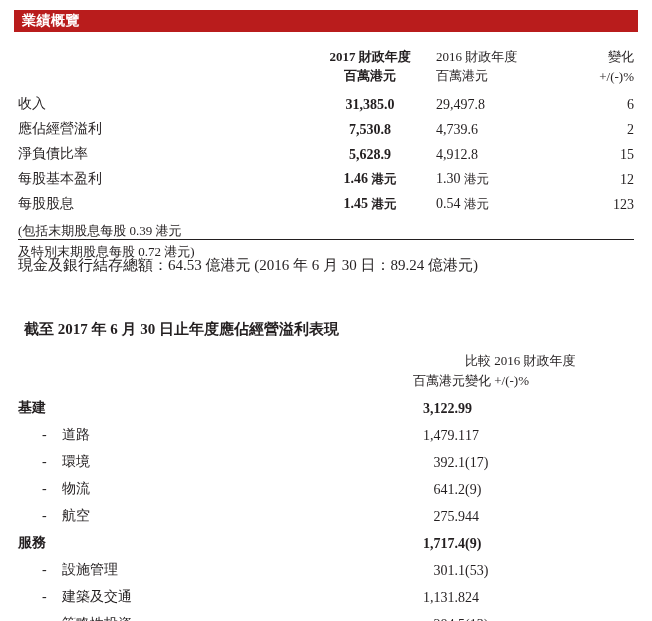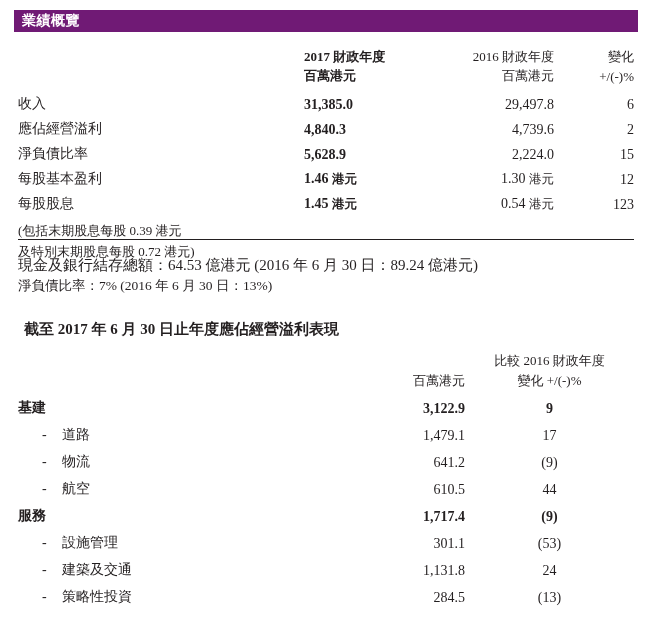--- a/index.html
+++ b/index.html
@@ -28,7 +28,7 @@
     top: 10px;
     width: 624px;
     height: 22px;
-    background: #701a75;
+    background: #b91c1c;
     display: flex;
     align-items: center;
   }

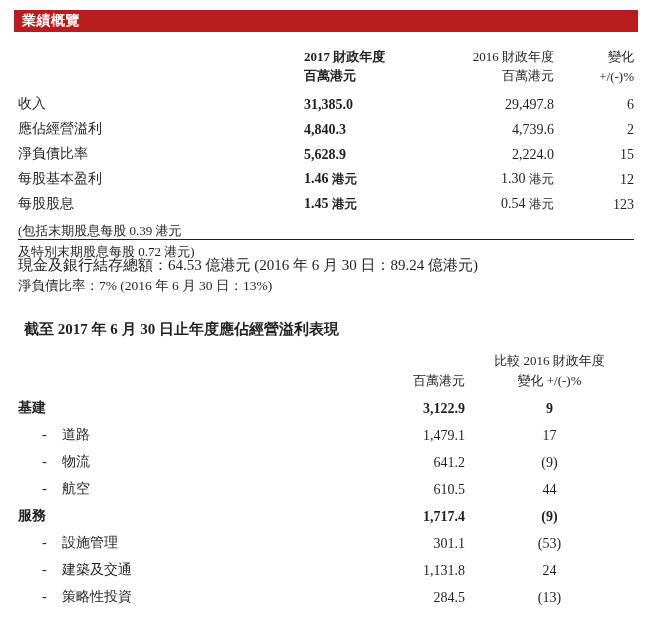--- a/index.html
+++ b/index.html
@@ -55,7 +55,7 @@
     vertical-align: bottom;
   }
   .col-label { width: 286px; text-align: left; }
-  .col-y1    { width: 132px; text-align: left; margin-top: 36px; }
+  .col-y1    { width: 132px; text-align: center; margin-top: 36px; }
   .col-y2    { width: 118px; text-align: right; padding-right: 18px; }
   .col-chg   { width: 80px;  text-align: right; padding-right: 12px; }
 

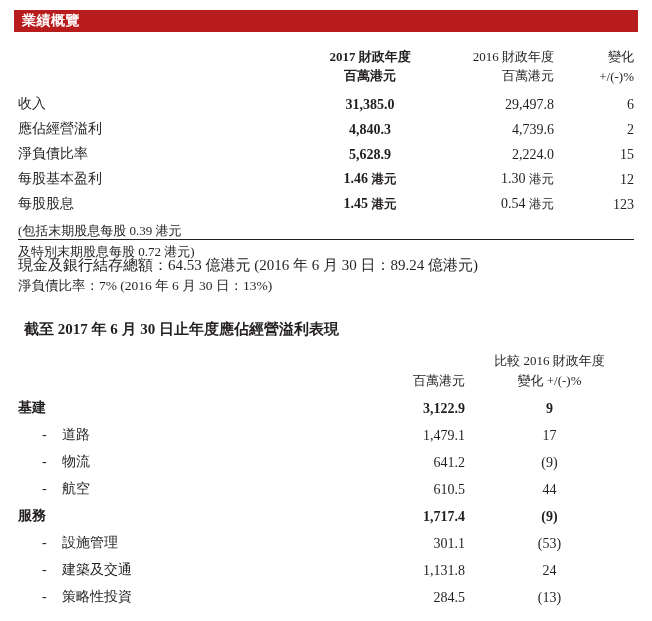--- a/index.html
+++ b/index.html
@@ -56,7 +56,7 @@
   }
   .col-label { width: 286px; text-align: left; }
   .col-y1    { width: 132px; text-align: center; margin-top: 36px; }
-  .col-y2    { width: 118px; text-align: right; padding-right: 18px; }
+  .col-y2    { width: 118px; text-align: left; padding-right: 18px; }
   .col-chg   { width: 80px;  text-align: right; padding-right: 12px; }
 
   .summary .hdr td {

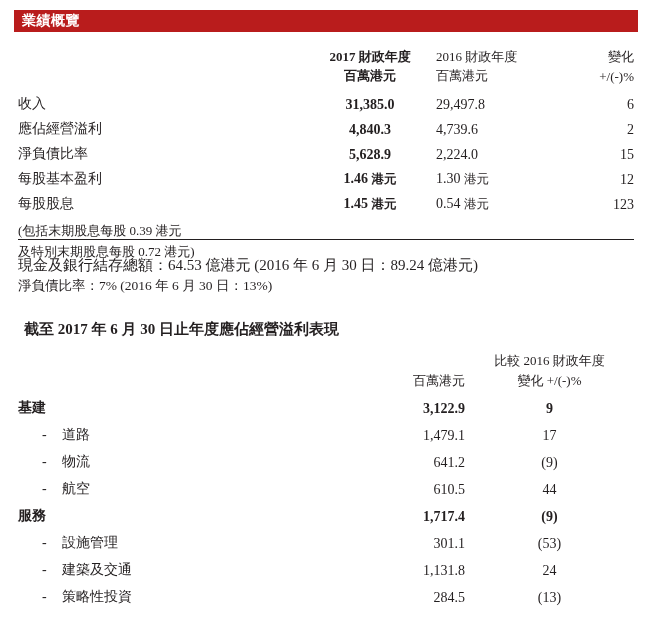--- a/index.html
+++ b/index.html
@@ -194,7 +194,7 @@
       </tr>
       <tr class="data">
         <td class="col-label">應佔經營溢利</td>
-        <td class="col-y1"><span>4,840.3</span><span class="unit-b"></span></td>
+        <td class="col-y1"><span>7,530.8</span><span class="unit-b"></span></td>
         <td class="col-y2"><span>4,739.6</span><span class="unit"></span></td>
         <td class="col-chg">2</td>
       </tr>

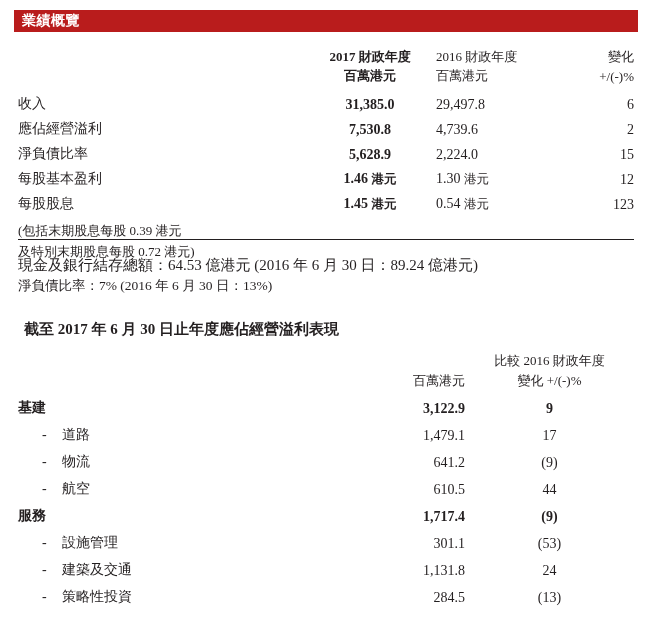--- a/index.html
+++ b/index.html
@@ -201,7 +201,7 @@
       <tr class="data">
         <td class="col-label">淨負債比率</td>
         <td class="col-y1"><span>5,628.9</span><span class="unit-b"></span></td>
-        <td class="col-y2"><span>2,224.0</span><span class="unit"></span></td>
+        <td class="col-y2"><span>4,912.8</span><span class="unit"></span></td>
         <td class="col-chg">15</td>
       </tr>
       <tr class="data">

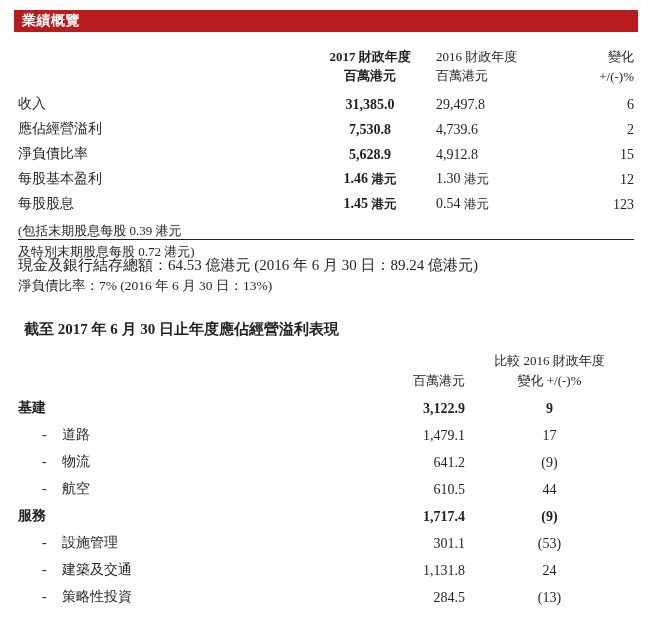--- a/index.html
+++ b/index.html
@@ -229,7 +229,6 @@
   <div class="rule-wrap"></div>
 
   <div class="cash-line">現金及銀行結存總額：64.53 億港元 (2016 年 6 月 30 日：89.24 億港元)</div>
-  <div class="gearing-line">淨負債比率：7% (2016 年 6 月 30 日：13%)</div>
 
   <div class="section2-title">截至 2017 年 6 月 30 日止年度應佔經營溢利表現</div>
 

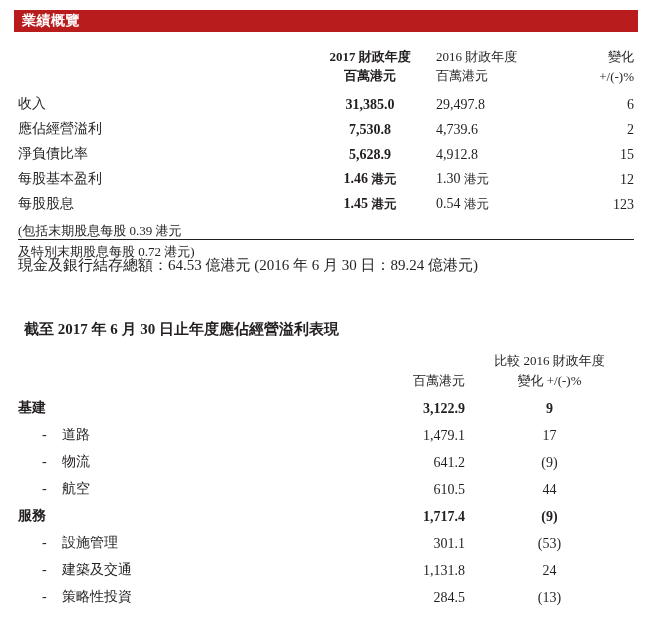--- a/index.html
+++ b/index.html
@@ -137,7 +137,7 @@
   }
   .s-col-label { width: 300px; text-align: left; margin-left: 28px; }
   .s-col-val   { width: 118px; text-align: right; }
-  .s-col-chg   { width: 158px; text-align: center; padding-right: 10px; }
+  .s-col-chg   { width: 158px; text-align: left; padding-right: 10px; }
 
   .segments .shdr td {
     font-size: 13px;

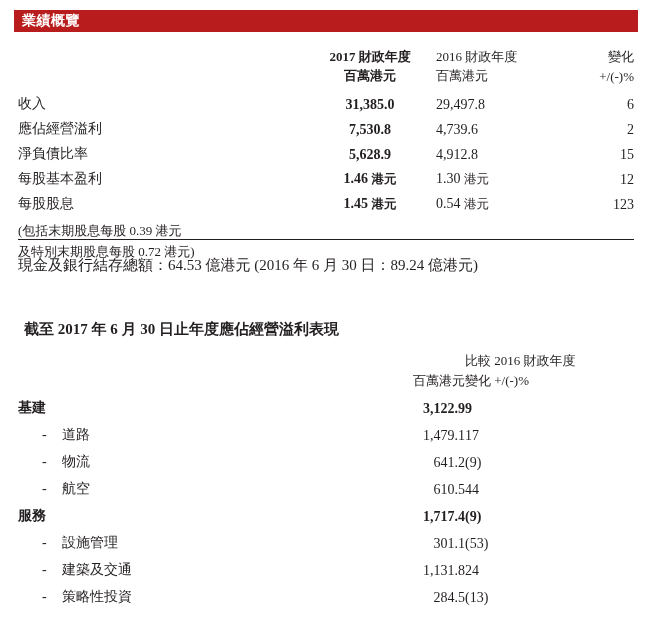--- a/index.html
+++ b/index.html
@@ -259,6 +259,11 @@
         <td class="s-col-chg">17</td>
       </tr>
       <tr class="srow">
+        <td class="s-col-label"><span class="dash-item"><span class="dash">-</span><span>環境</span></span></td>
+        <td class="s-col-val">392.1</td>
+        <td class="s-col-chg">(17)</td>
+      </tr>
+      <tr class="srow">
         <td class="s-col-label"><span class="dash-item"><span class="dash">-</span><span>物流</span></span></td>
         <td class="s-col-val">641.2</td>
         <td class="s-col-chg">(9)</td>

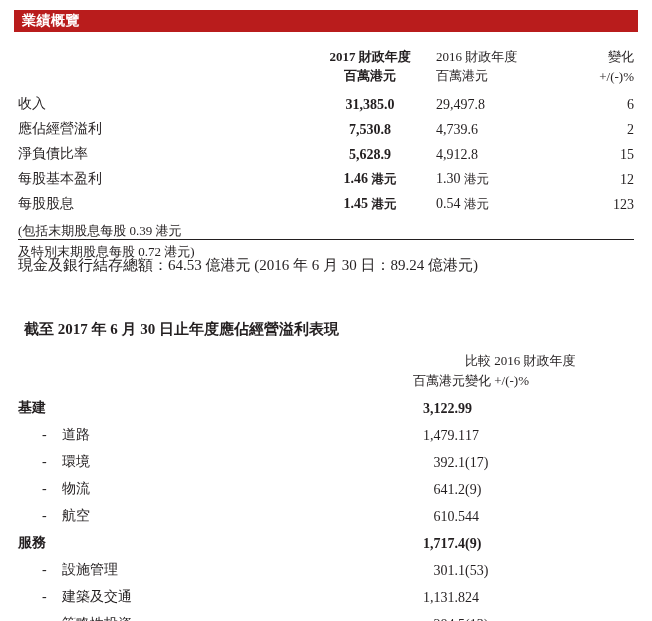--- a/index.html
+++ b/index.html
@@ -270,7 +270,7 @@
       </tr>
       <tr class="srow">
         <td class="s-col-label"><span class="dash-item"><span class="dash">-</span><span>航空</span></span></td>
-        <td class="s-col-val">610.5</td>
+        <td class="s-col-val">275.9</td>
         <td class="s-col-chg">44</td>
       </tr>
       <tr class="srow bold">

